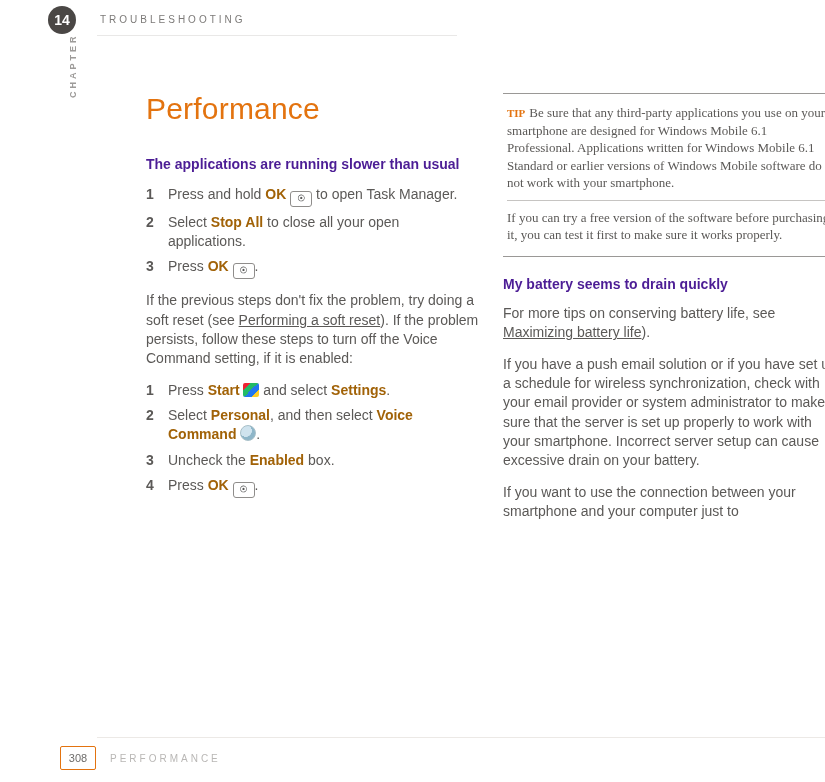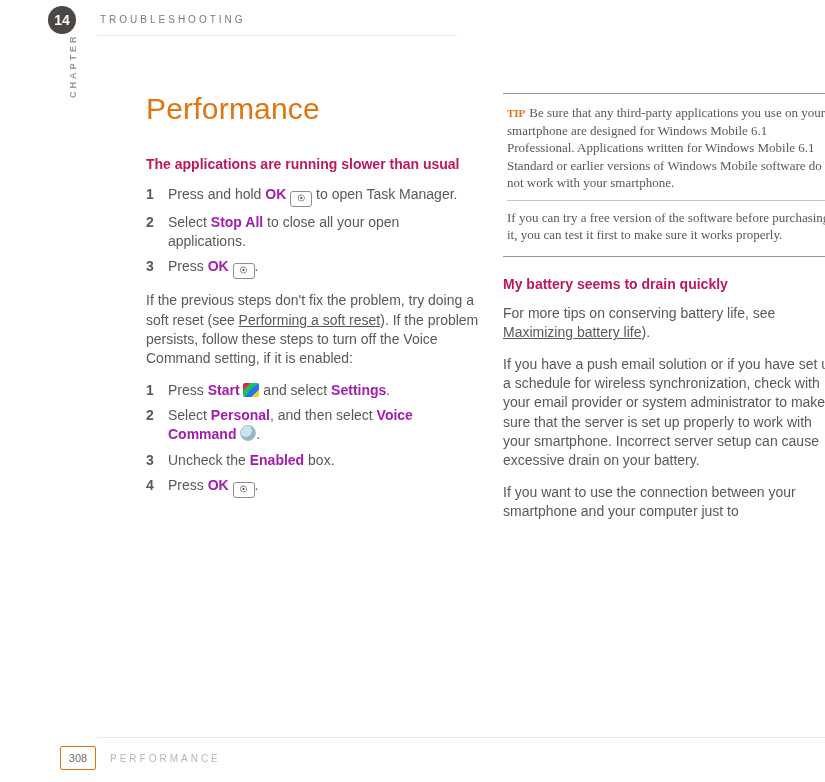--- a/index.html
+++ b/index.html
@@ -70,7 +70,7 @@
   }
   .sub-head{
     font-weight:700;
-    color:#be185d;
+    color:#4c1d95;
     margin:0 0 10px 0;
   }
 

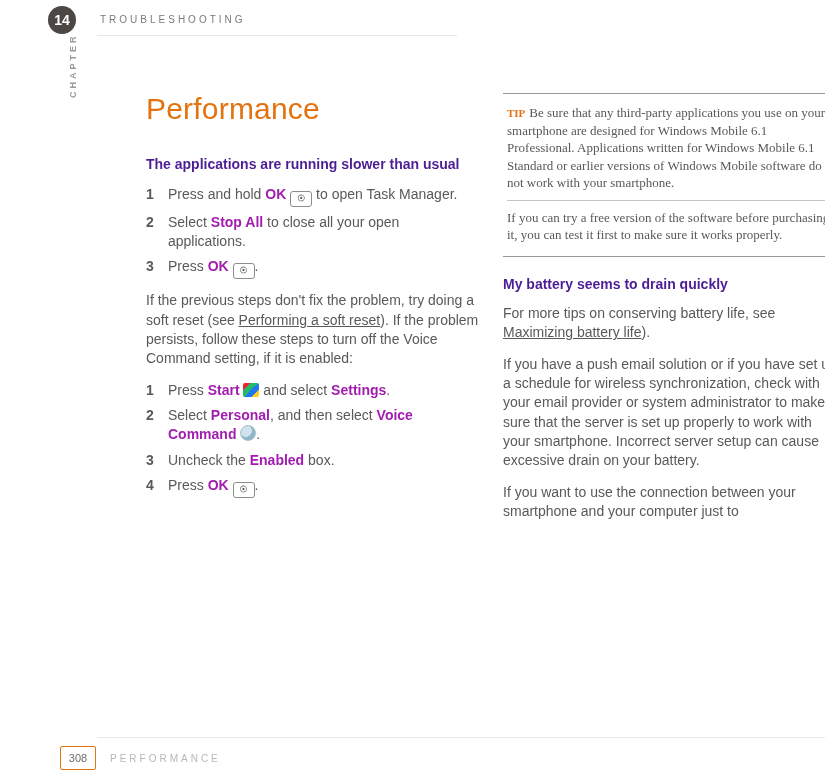--- a/index.html
+++ b/index.html
@@ -90,7 +90,7 @@
   ol.steps .txt{flex:1;}
 
   p{margin:0 0 12px 0;}
-  strong{font-weight:700;color:#a21caf;}
+  strong{font-weight:700;color:#a16207;}
   .link{text-decoration:underline;}
 
   .icon{

